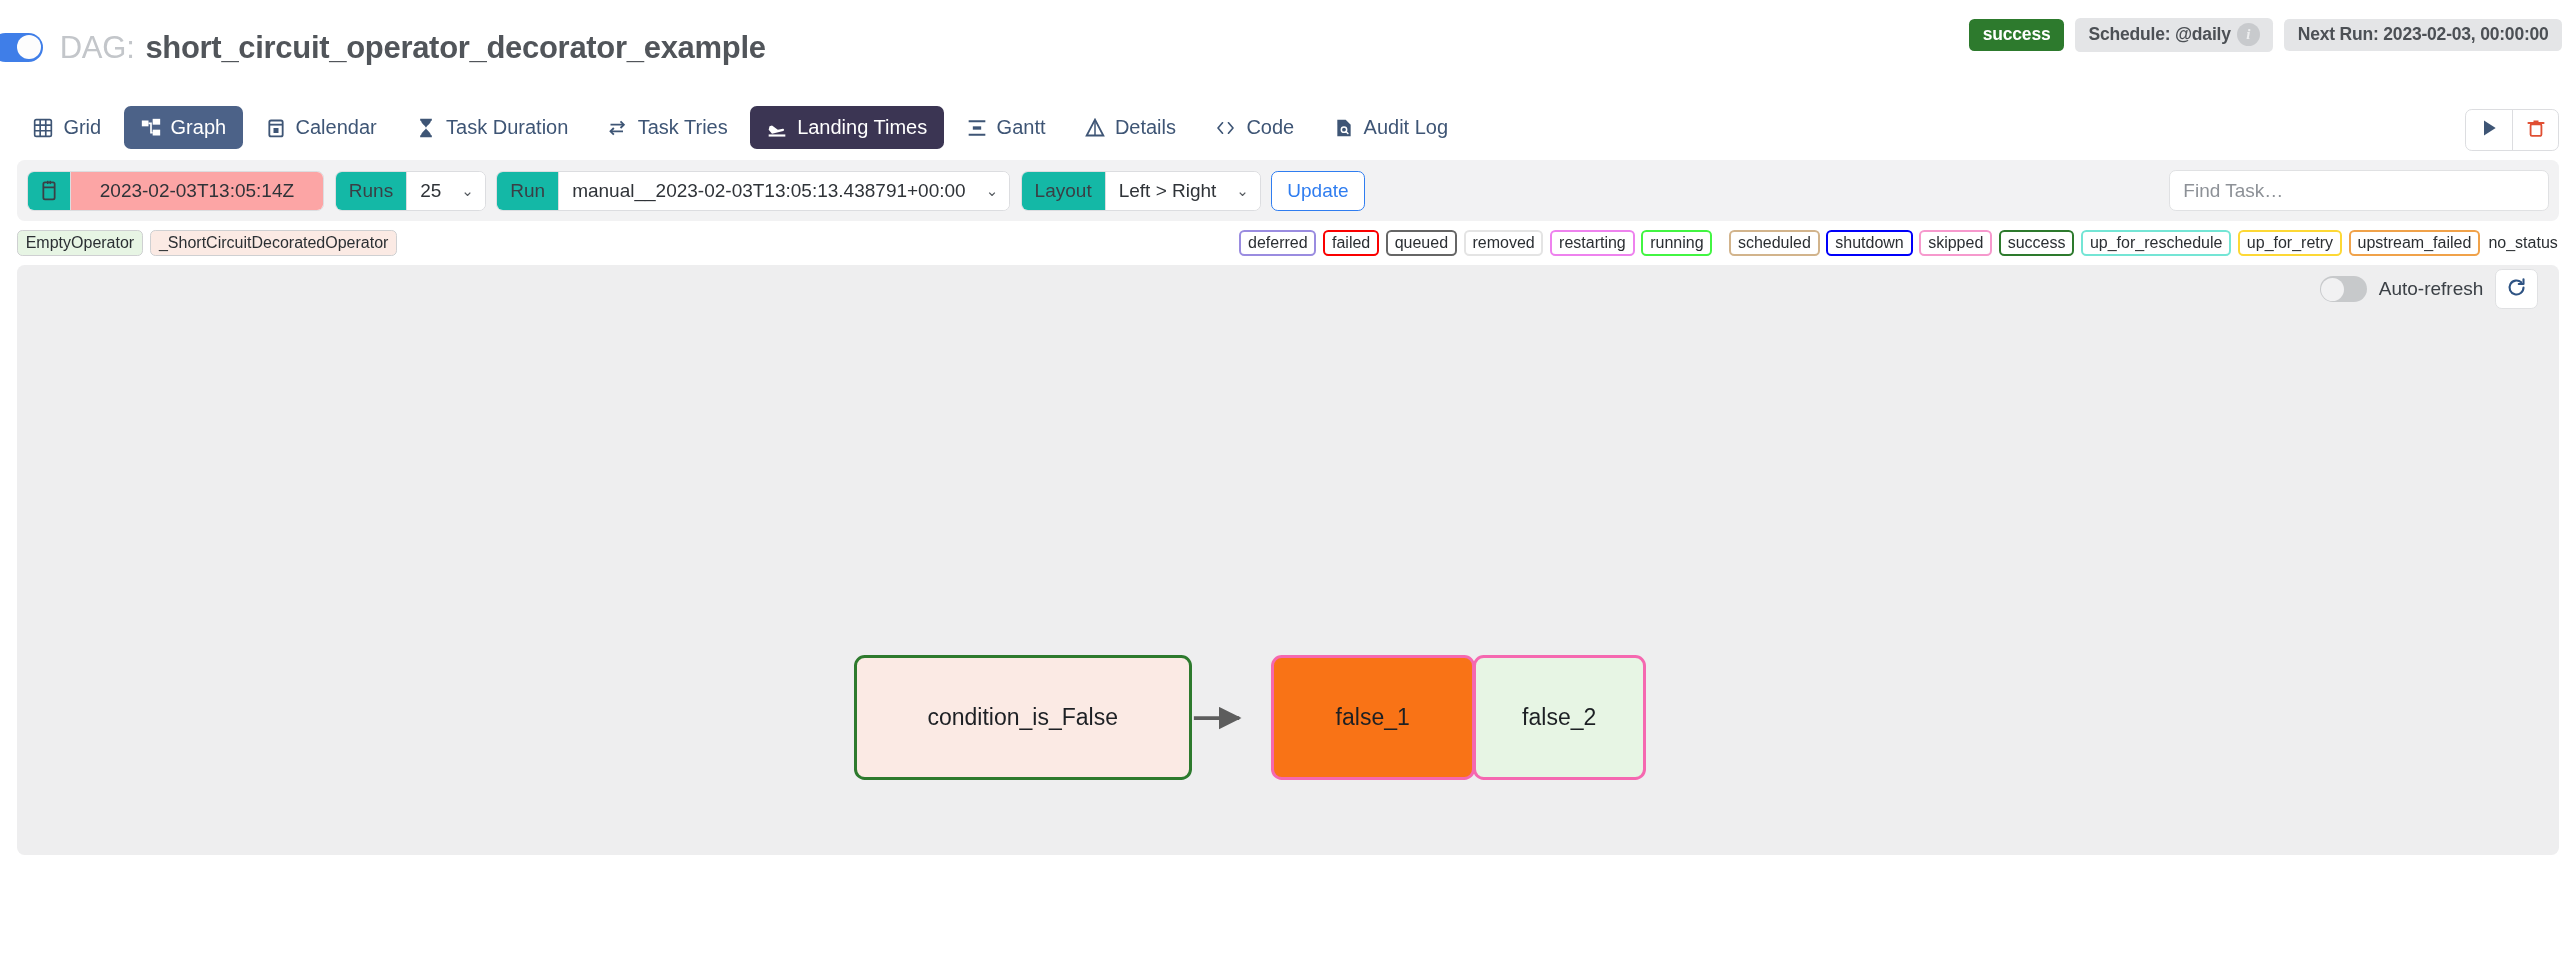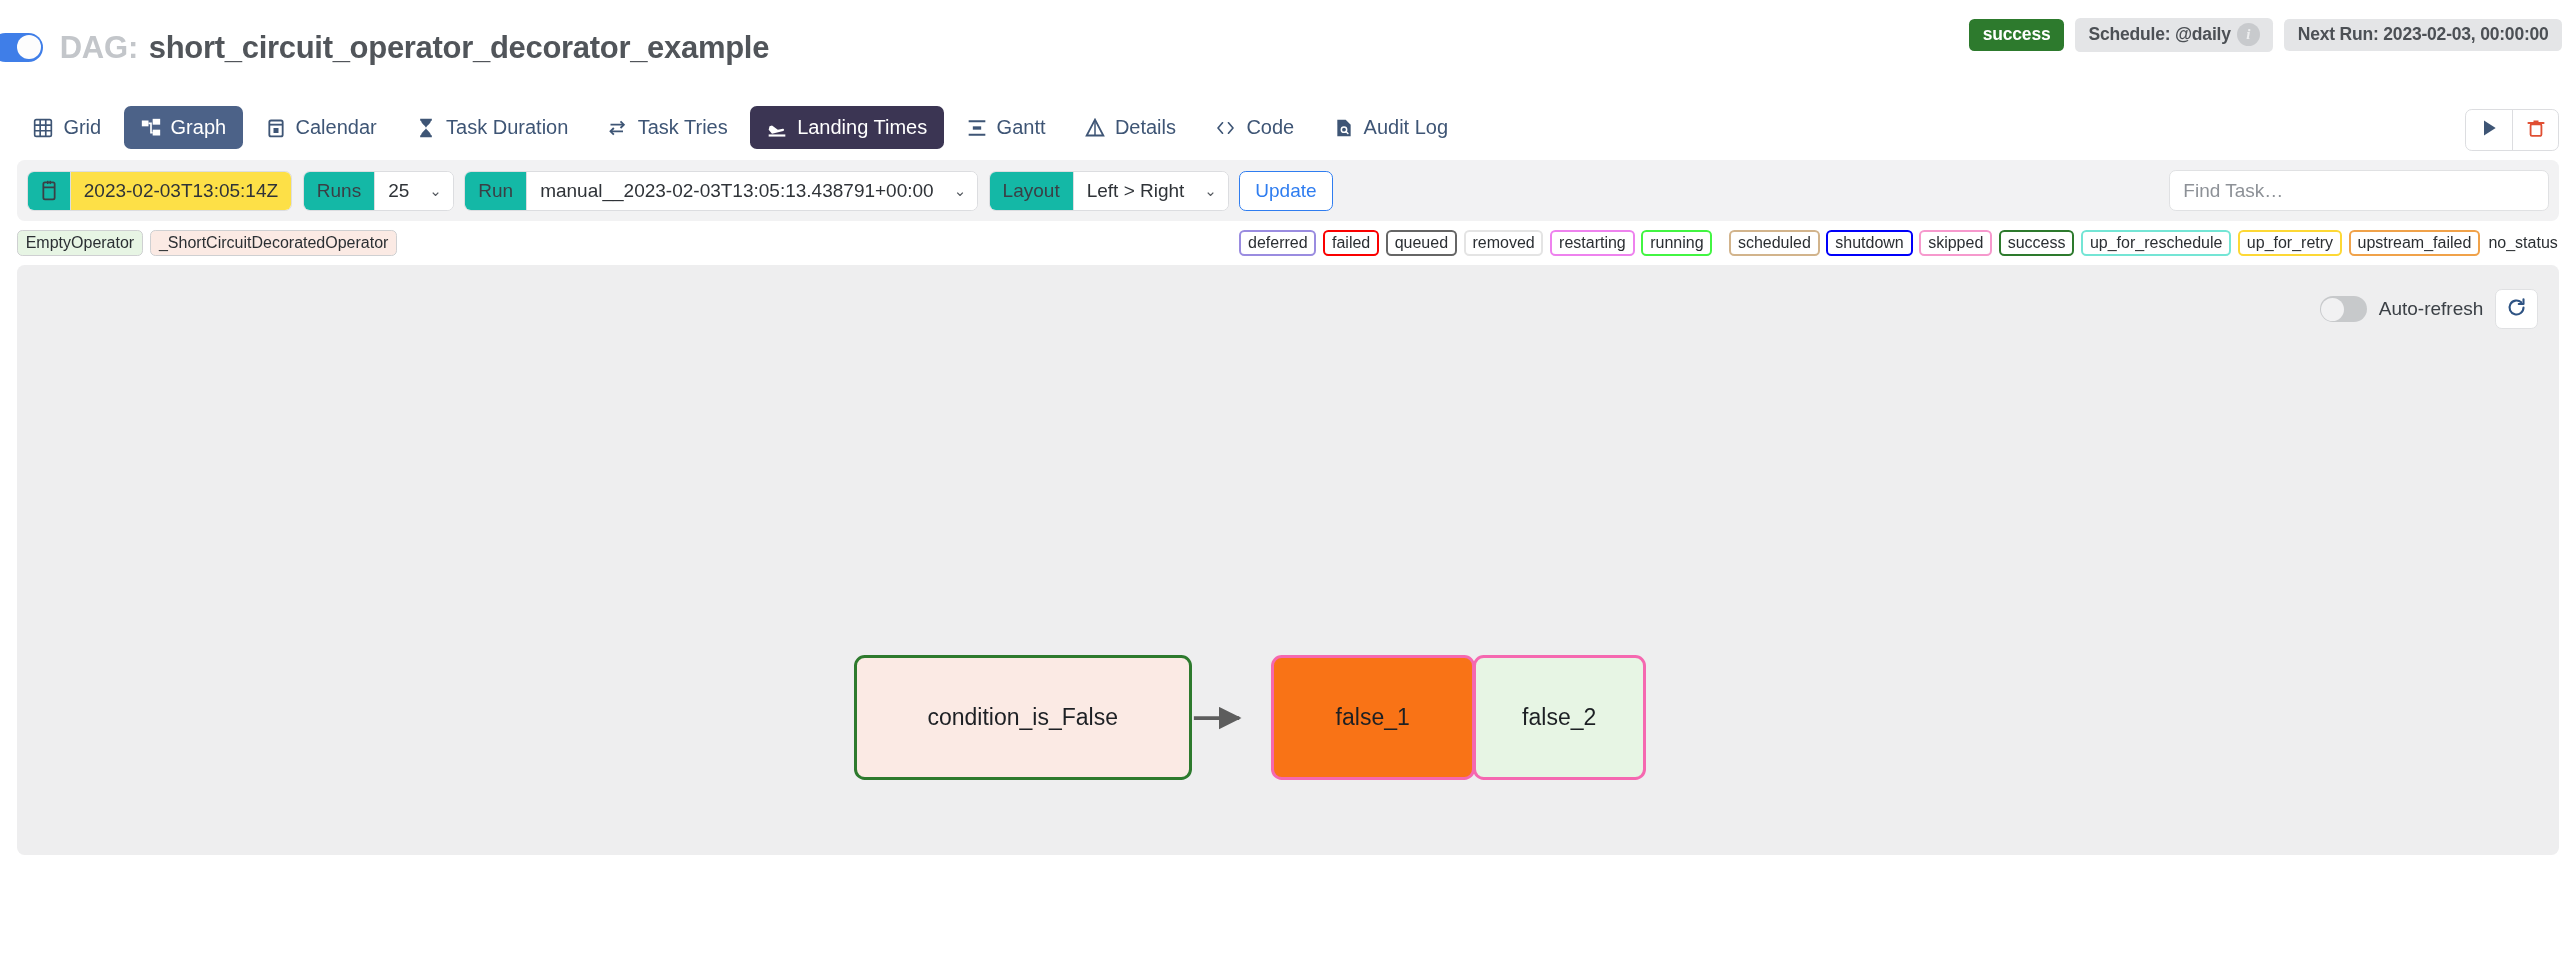--- a/index.html
+++ b/index.html
@@ -33,7 +33,7 @@
     background: #fdfdfd;
   }
   .dag-label {
-    font-size: 31px; font-weight: bold;
+    font-size: 31px; font-weight: normal;
     color: #c3c6ca;
     margin-left: 16.7px;
     letter-spacing: -0.2px;

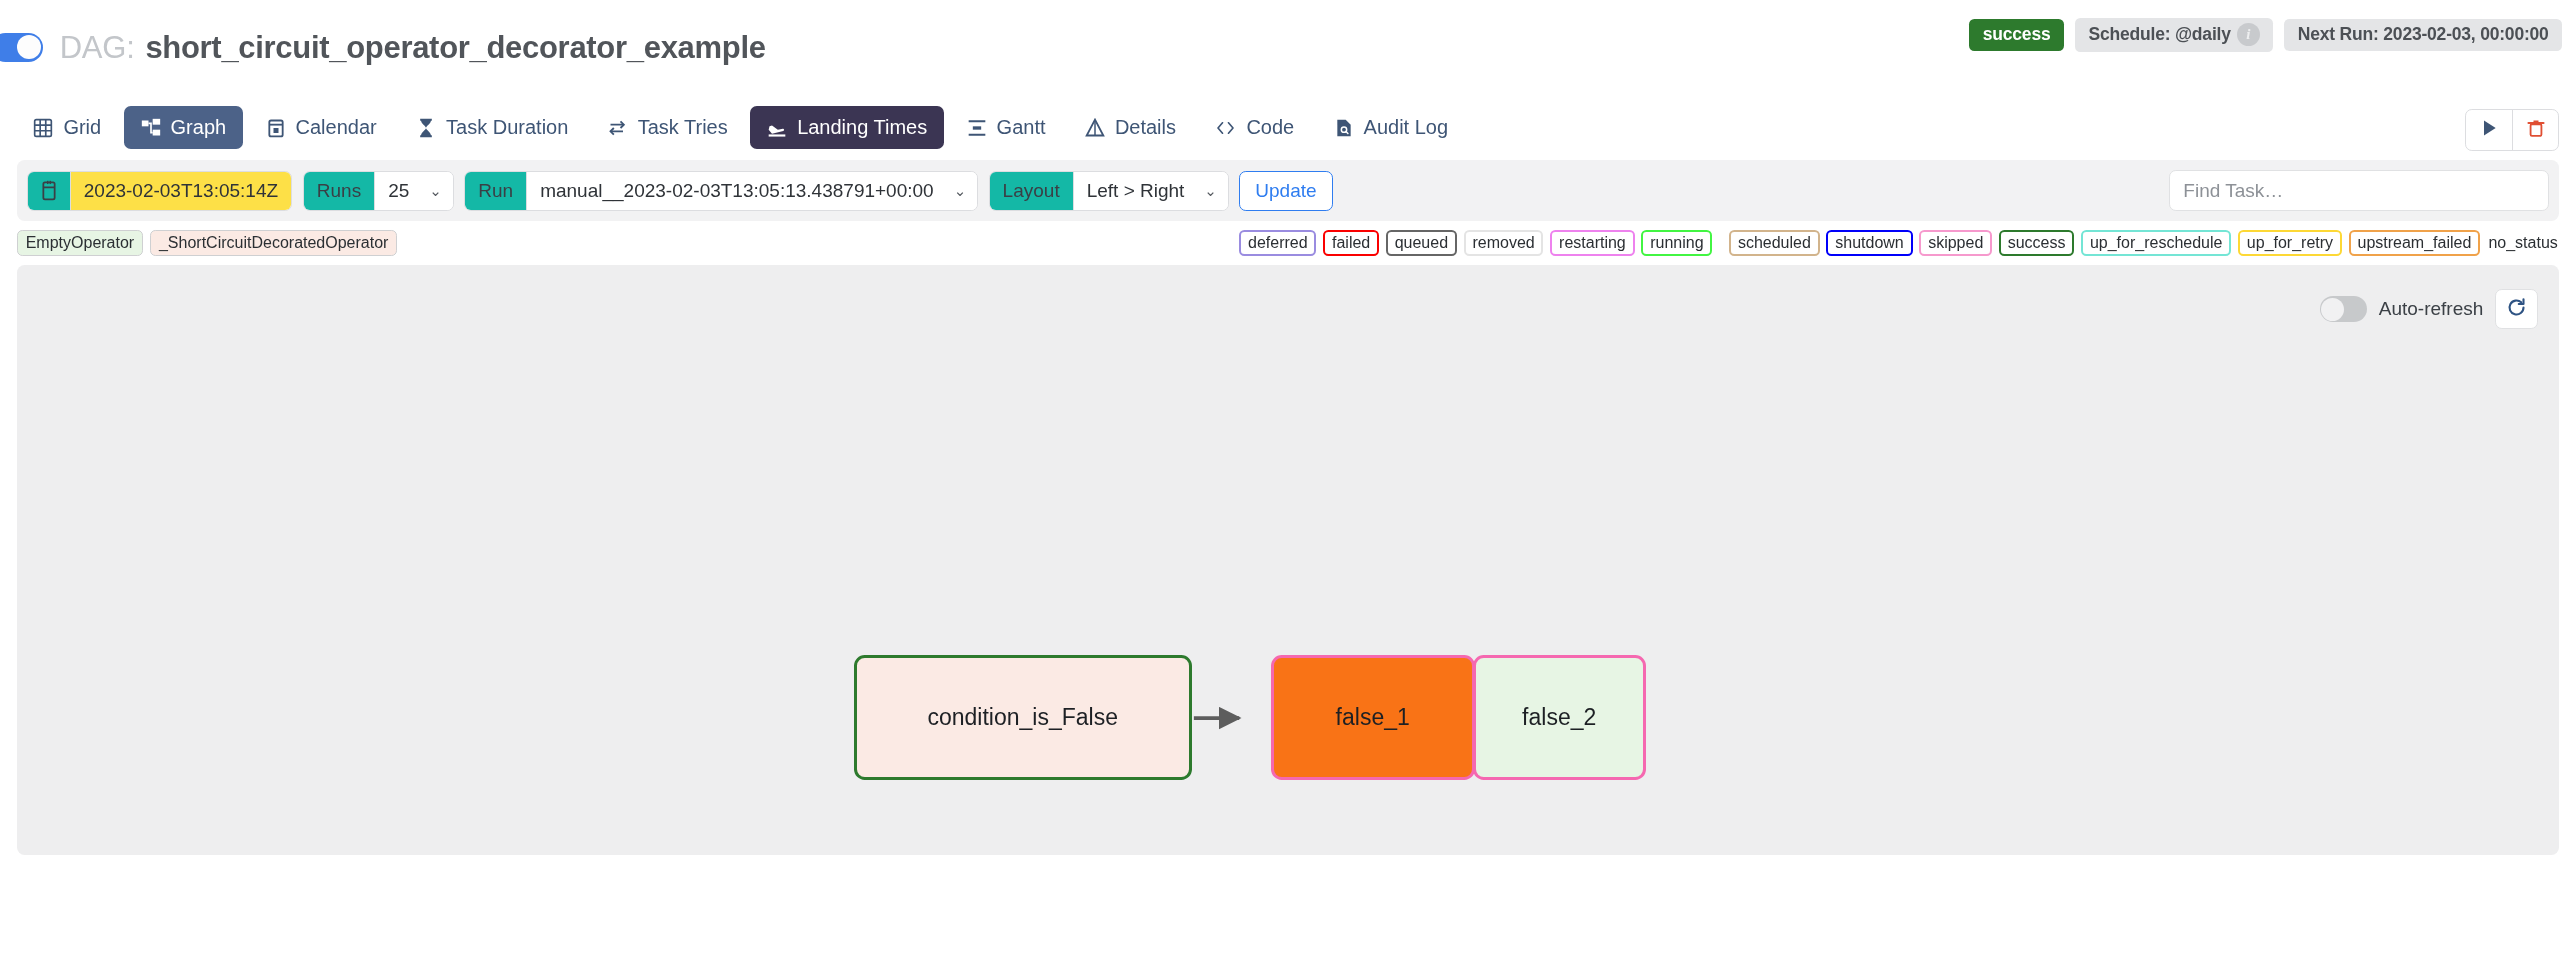--- a/index.html
+++ b/index.html
@@ -142,10 +142,10 @@
   .ctrl-addon.icon-addon { padding: 0 10.7px; }
   .ctrl-input {
     font-size: 19px; color: #2f3338;
-    padding: 0 13px;
+    padding: 0 29px;
     height: 100%;
     display: flex; align-items: center;
-    background: #fde047;
+    background: #fca5a5;
     white-space: nowrap;
   }
   .ctrl-select {

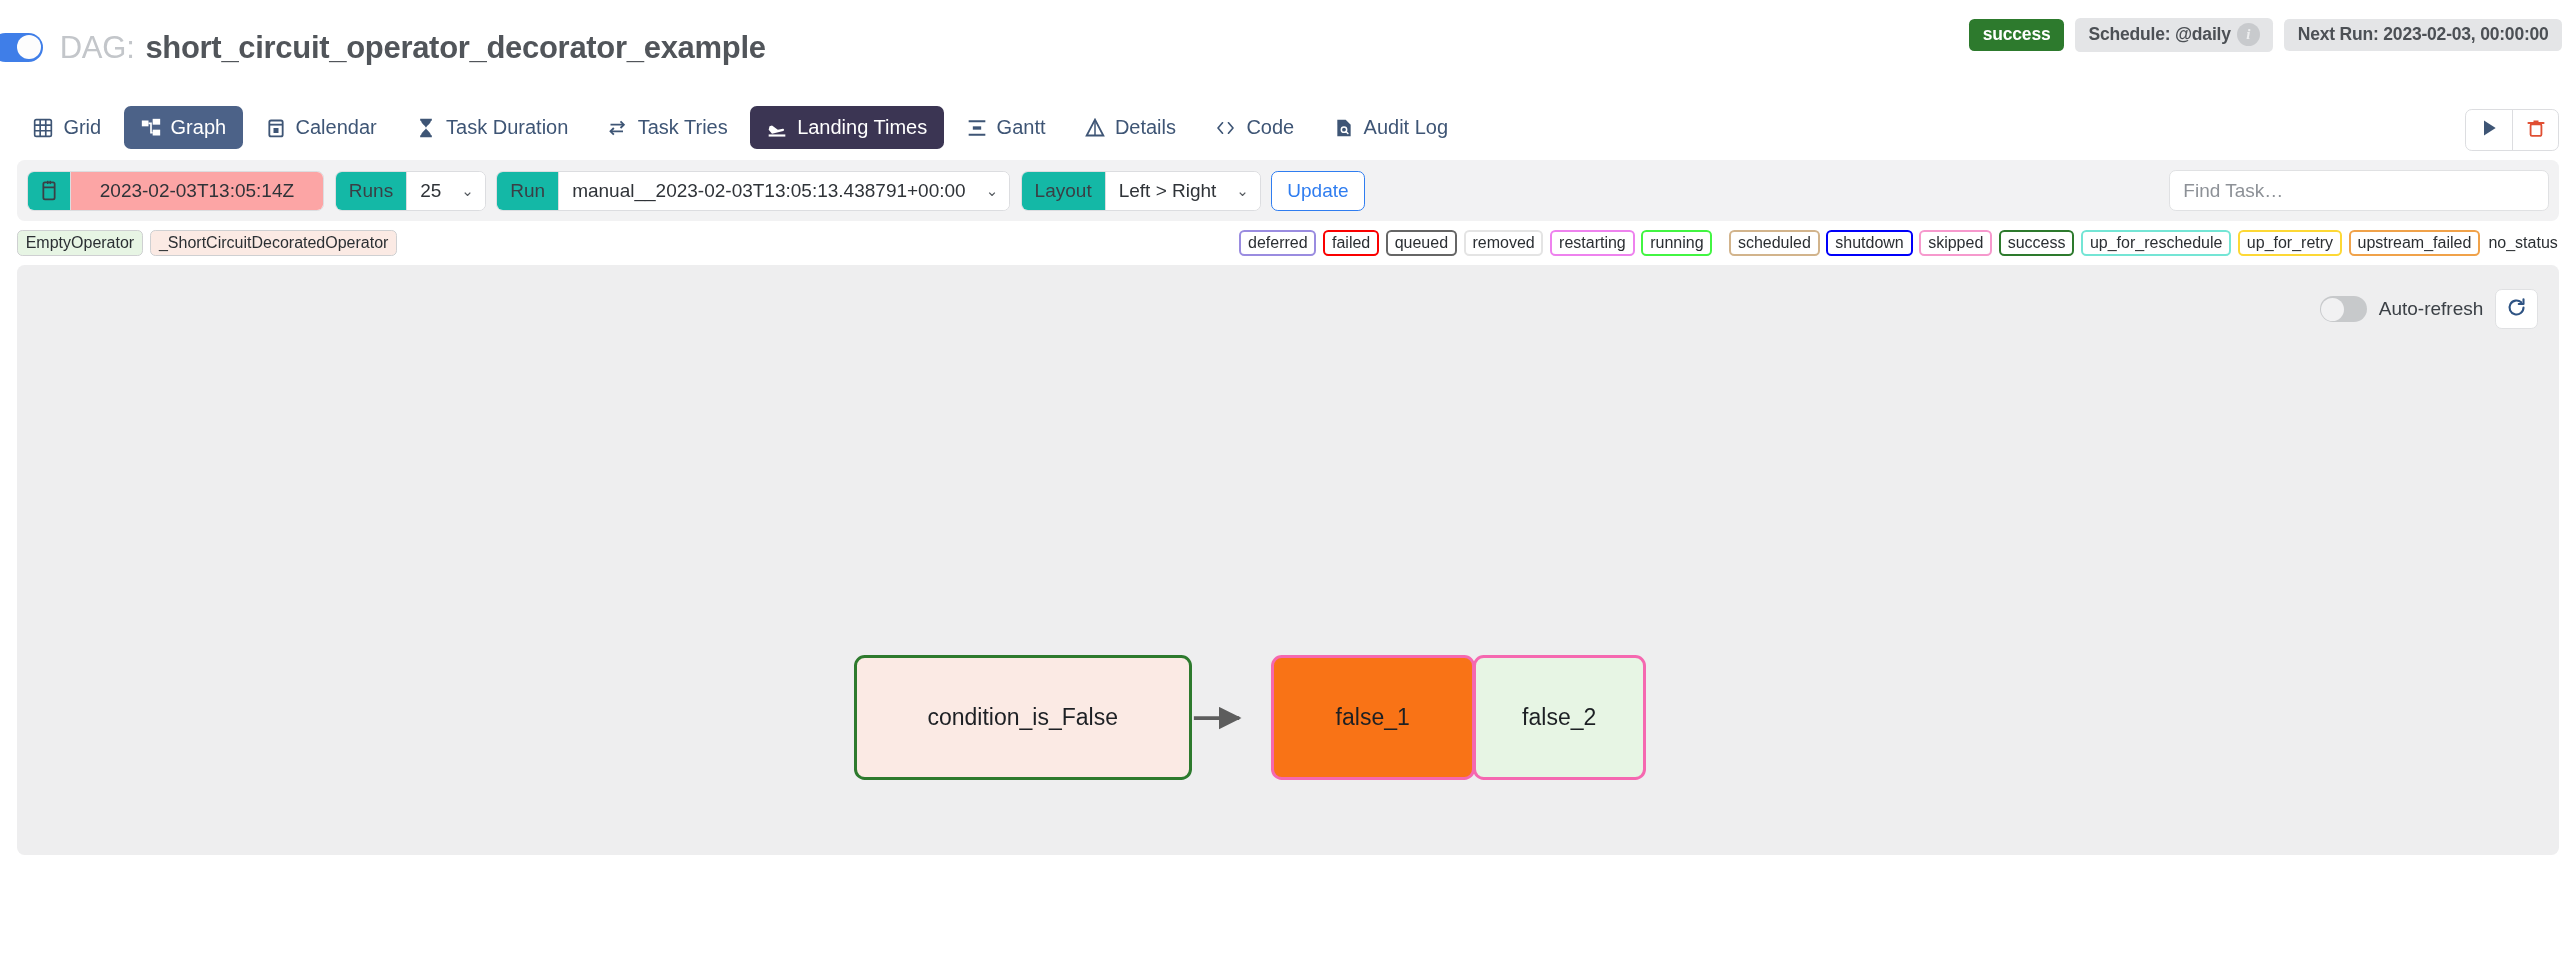--- a/index.html
+++ b/index.html
@@ -218,7 +218,7 @@
     overflow: hidden;
   }
   .refresh-bar {
-    position: absolute; right: 21px; top: 24px;
+    position: absolute; right: 21px; top: 4px;
     display: flex; align-items: center; gap: 12px;
     z-index: 5;
   }

